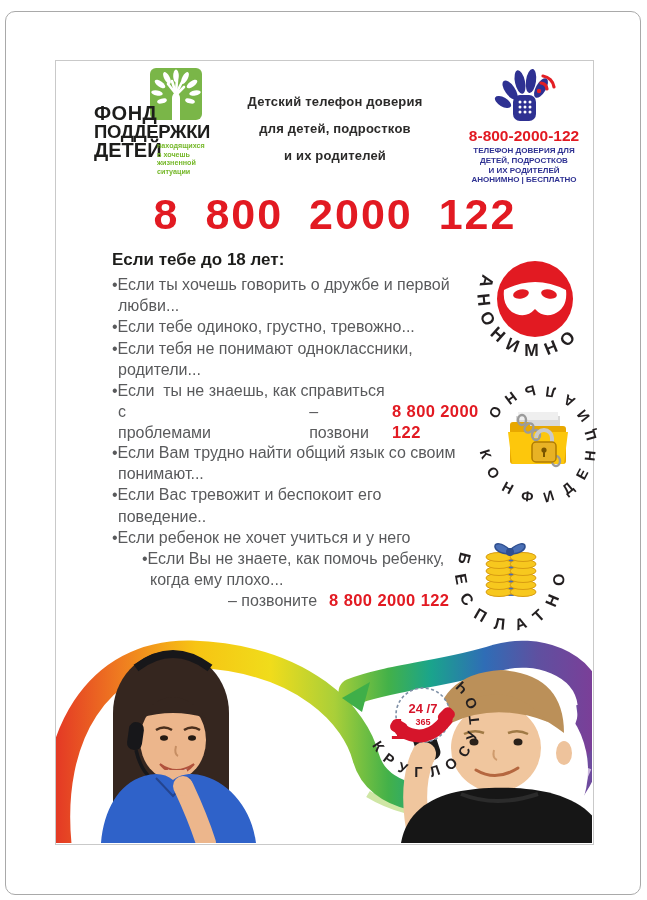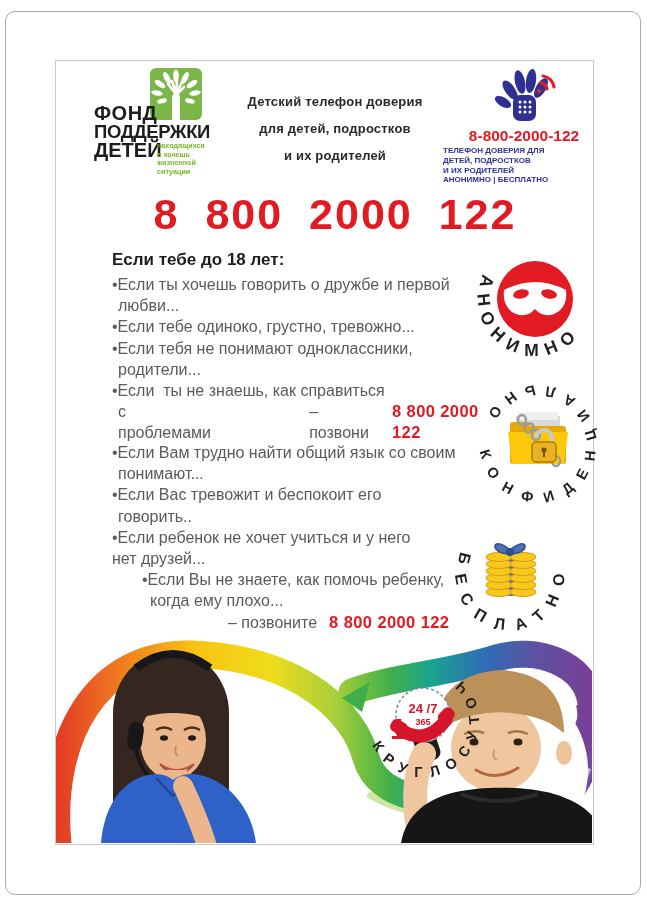--- a/index.html
+++ b/index.html
@@ -20,7 +20,7 @@
   .hand-icon{position:absolute;left:490px;top:64px;width:66px;height:66px;z-index:2;}
   .hl-phone{position:absolute;left:448px;top:127px;width:152px;text-align:center;
             font-size:15.5px;font-weight:800;color:#e21a22;z-index:2;}
-  .hl-cap{position:absolute;left:443px;top:146px;width:162px;text-align:left;
+  .hl-cap{position:absolute;left:443px;top:146px;width:162px;text-align:center;
           font-size:8px;line-height:9.8px;font-weight:700;color:#2e3192;z-index:2;}
 
   .big-phone{position:absolute;left:140px;top:190px;width:390px;text-align:center;

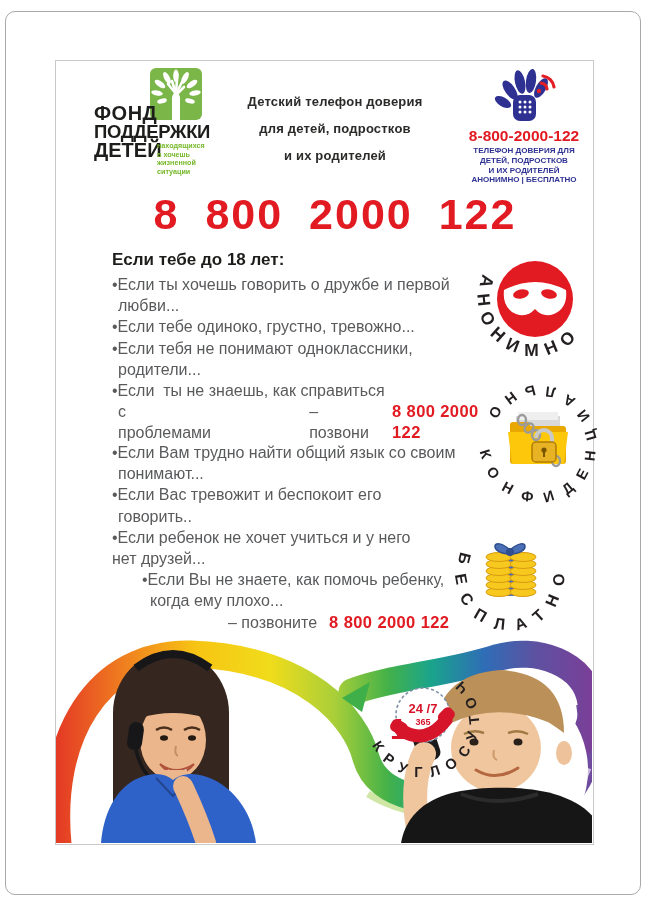--- a/index.html
+++ b/index.html
@@ -154,7 +154,7 @@
     <div class="bl">•Если Вам трудно найти общий язык со своим</div>
     <div class="bl cont">понимают...</div>
     <div class="bl">•Если Вас тревожит и беспокоит его</div>
-    <div class="bl cont">говорить..</div>
+    <div class="bl cont">поведение..</div>
     <div class="bl">•Если ребенок не хочет учиться и у него</div>
     <div class="bl">нет друзей...</div>
     <div class="bl ind1">•Если Вы не знаете, как помочь ребенку,</div>

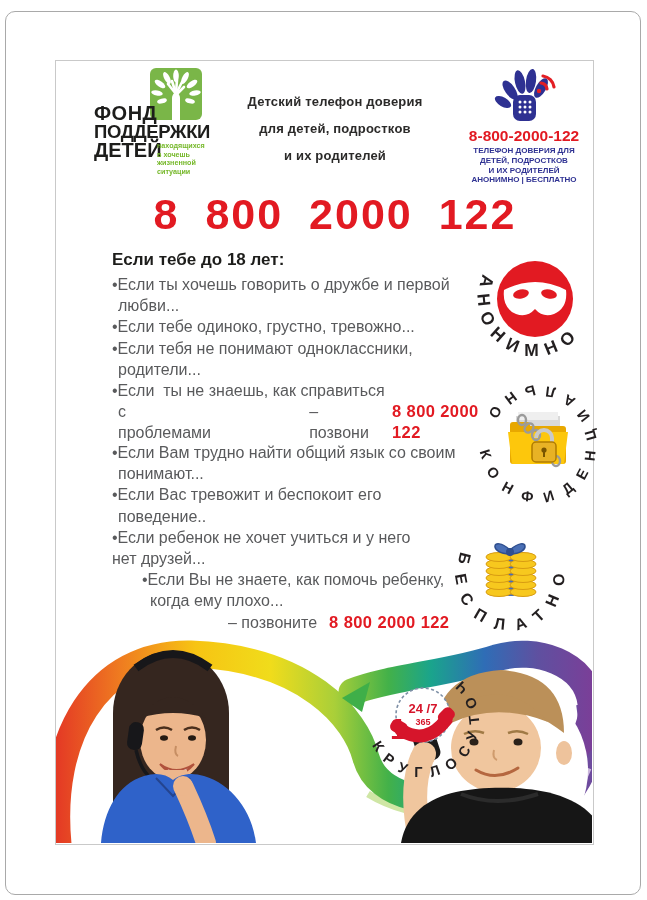--- a/index.html
+++ b/index.html
@@ -156,7 +156,6 @@
     <div class="bl">•Если Вас тревожит и беспокоит его</div>
     <div class="bl cont">поведение..</div>
     <div class="bl">•Если ребенок не хочет учиться и у него</div>
-    <div class="bl">нет друзей...</div>
     <div class="bl ind1">•Если Вы не знаете, как помочь ребенку,</div>
     <div class="bl ind2">когда ему плохо...</div>
     <div class="bl callrow2">

